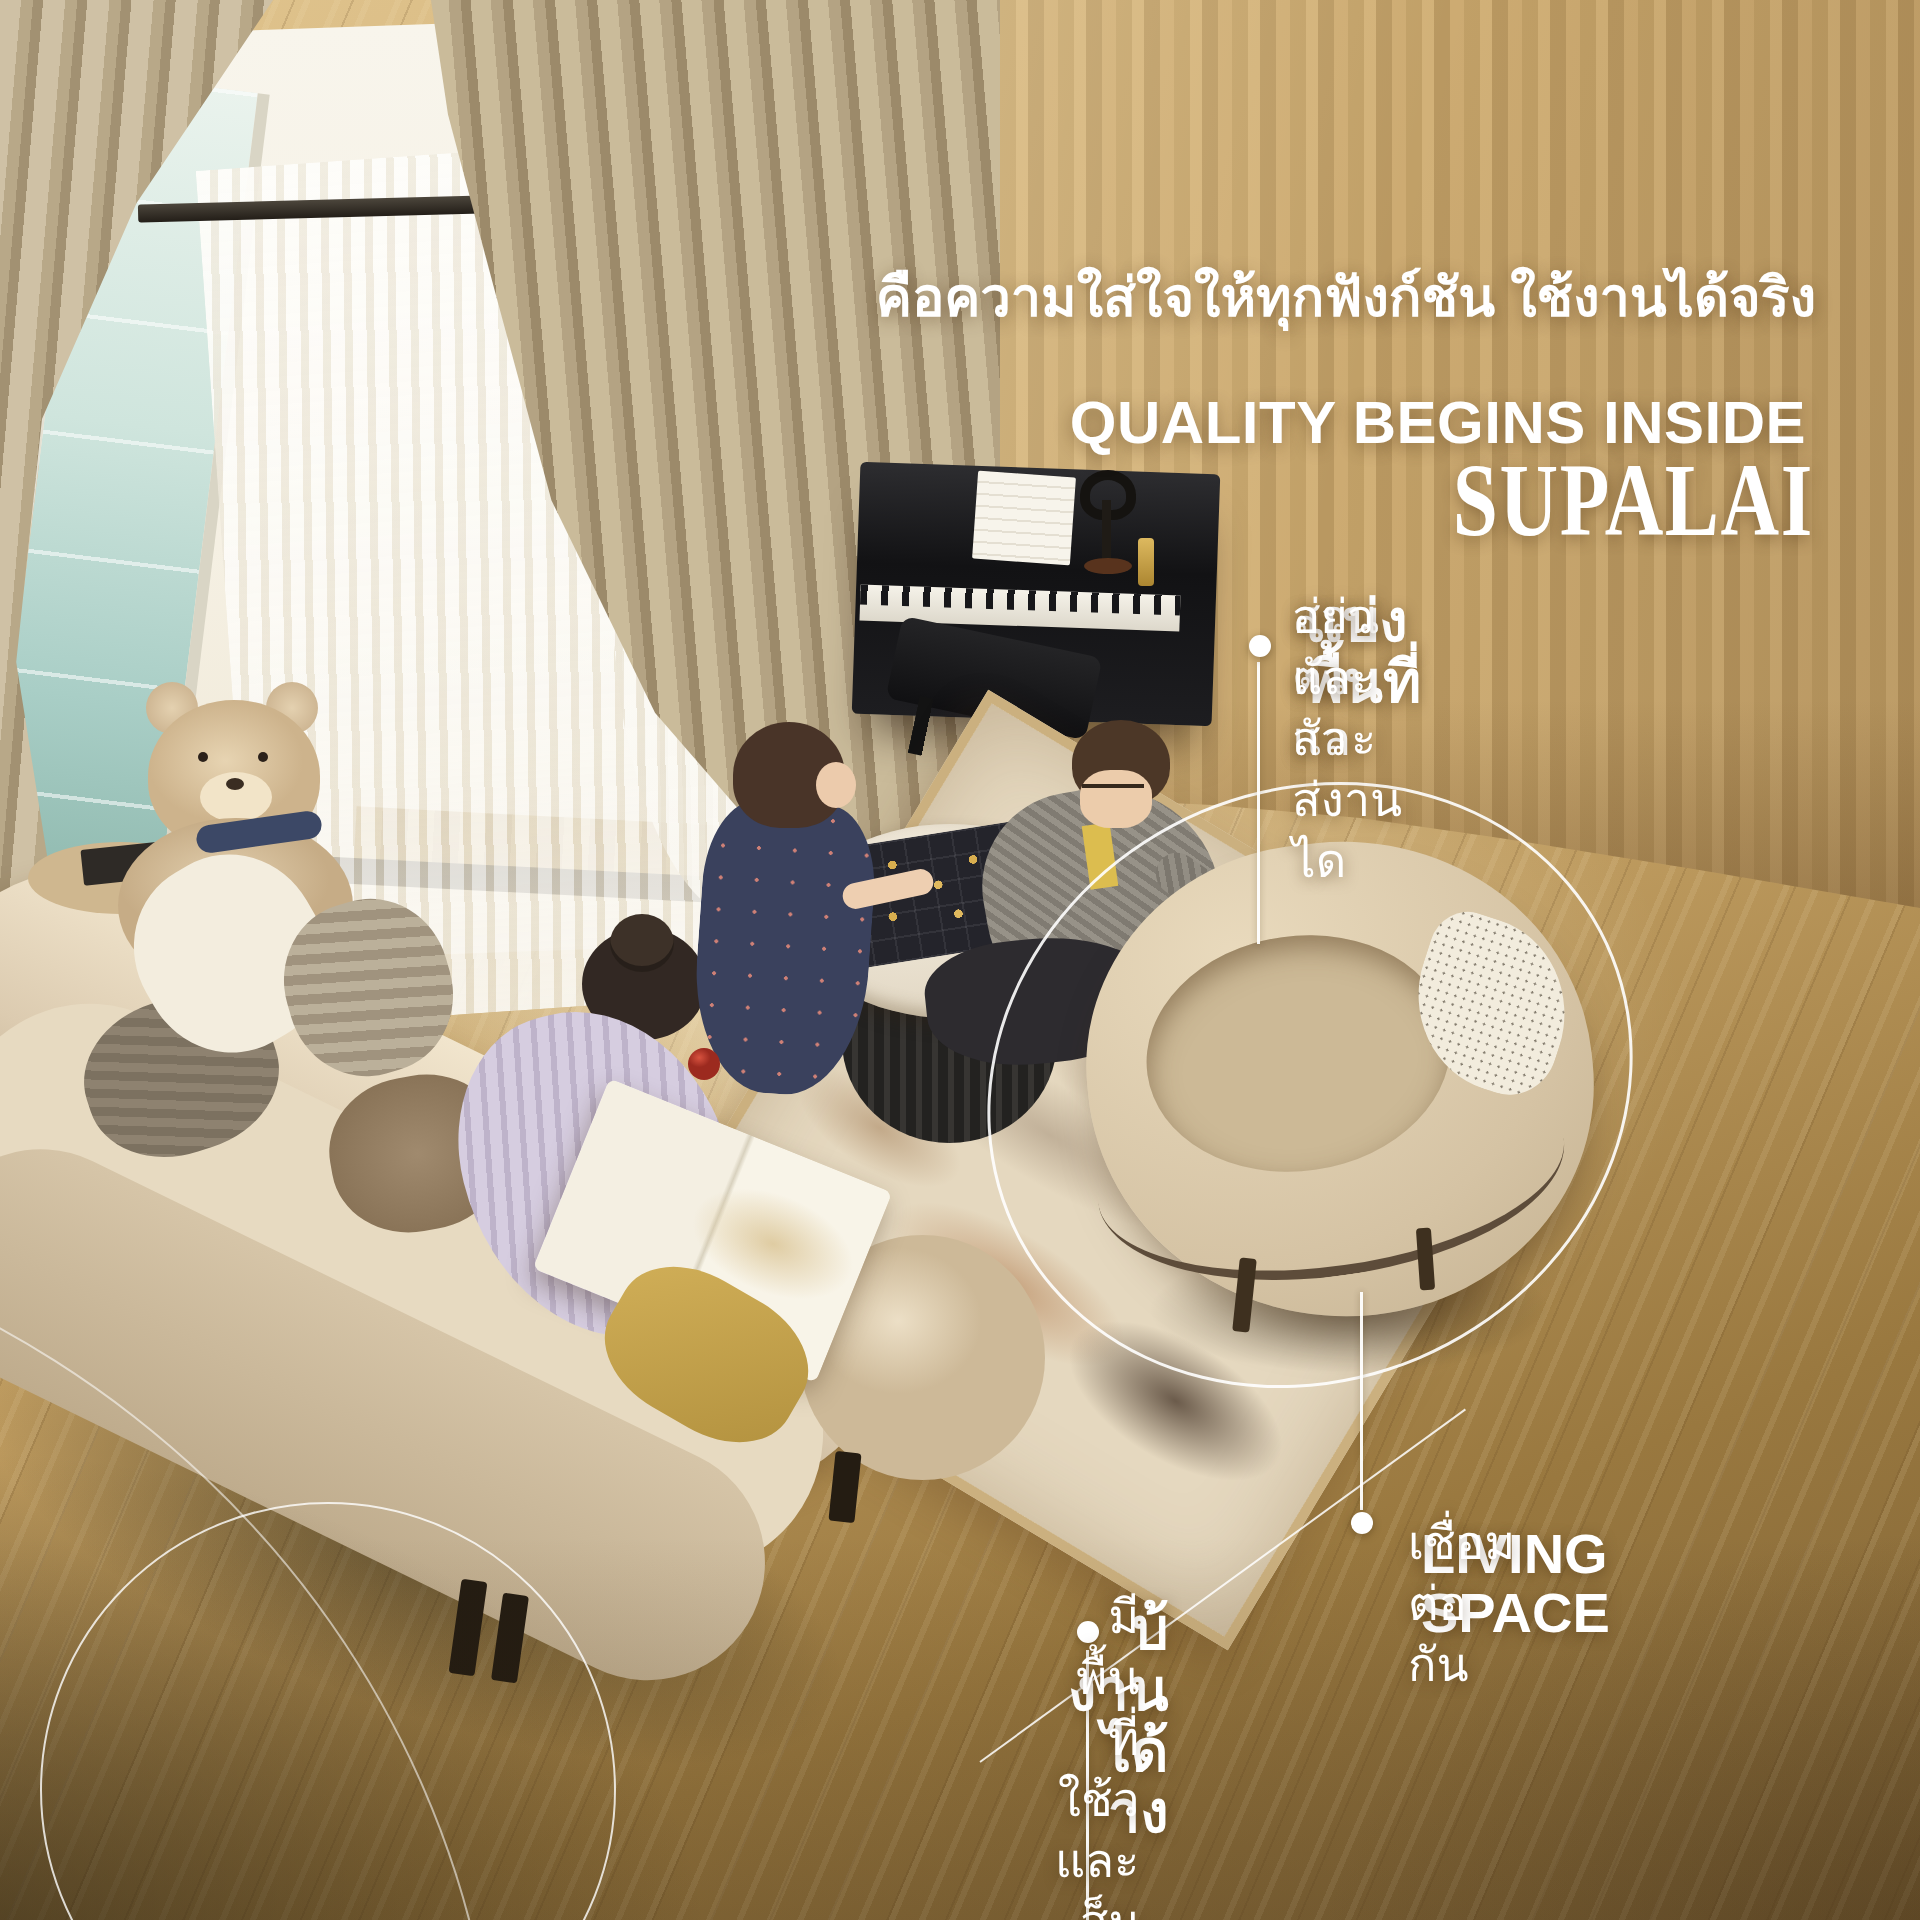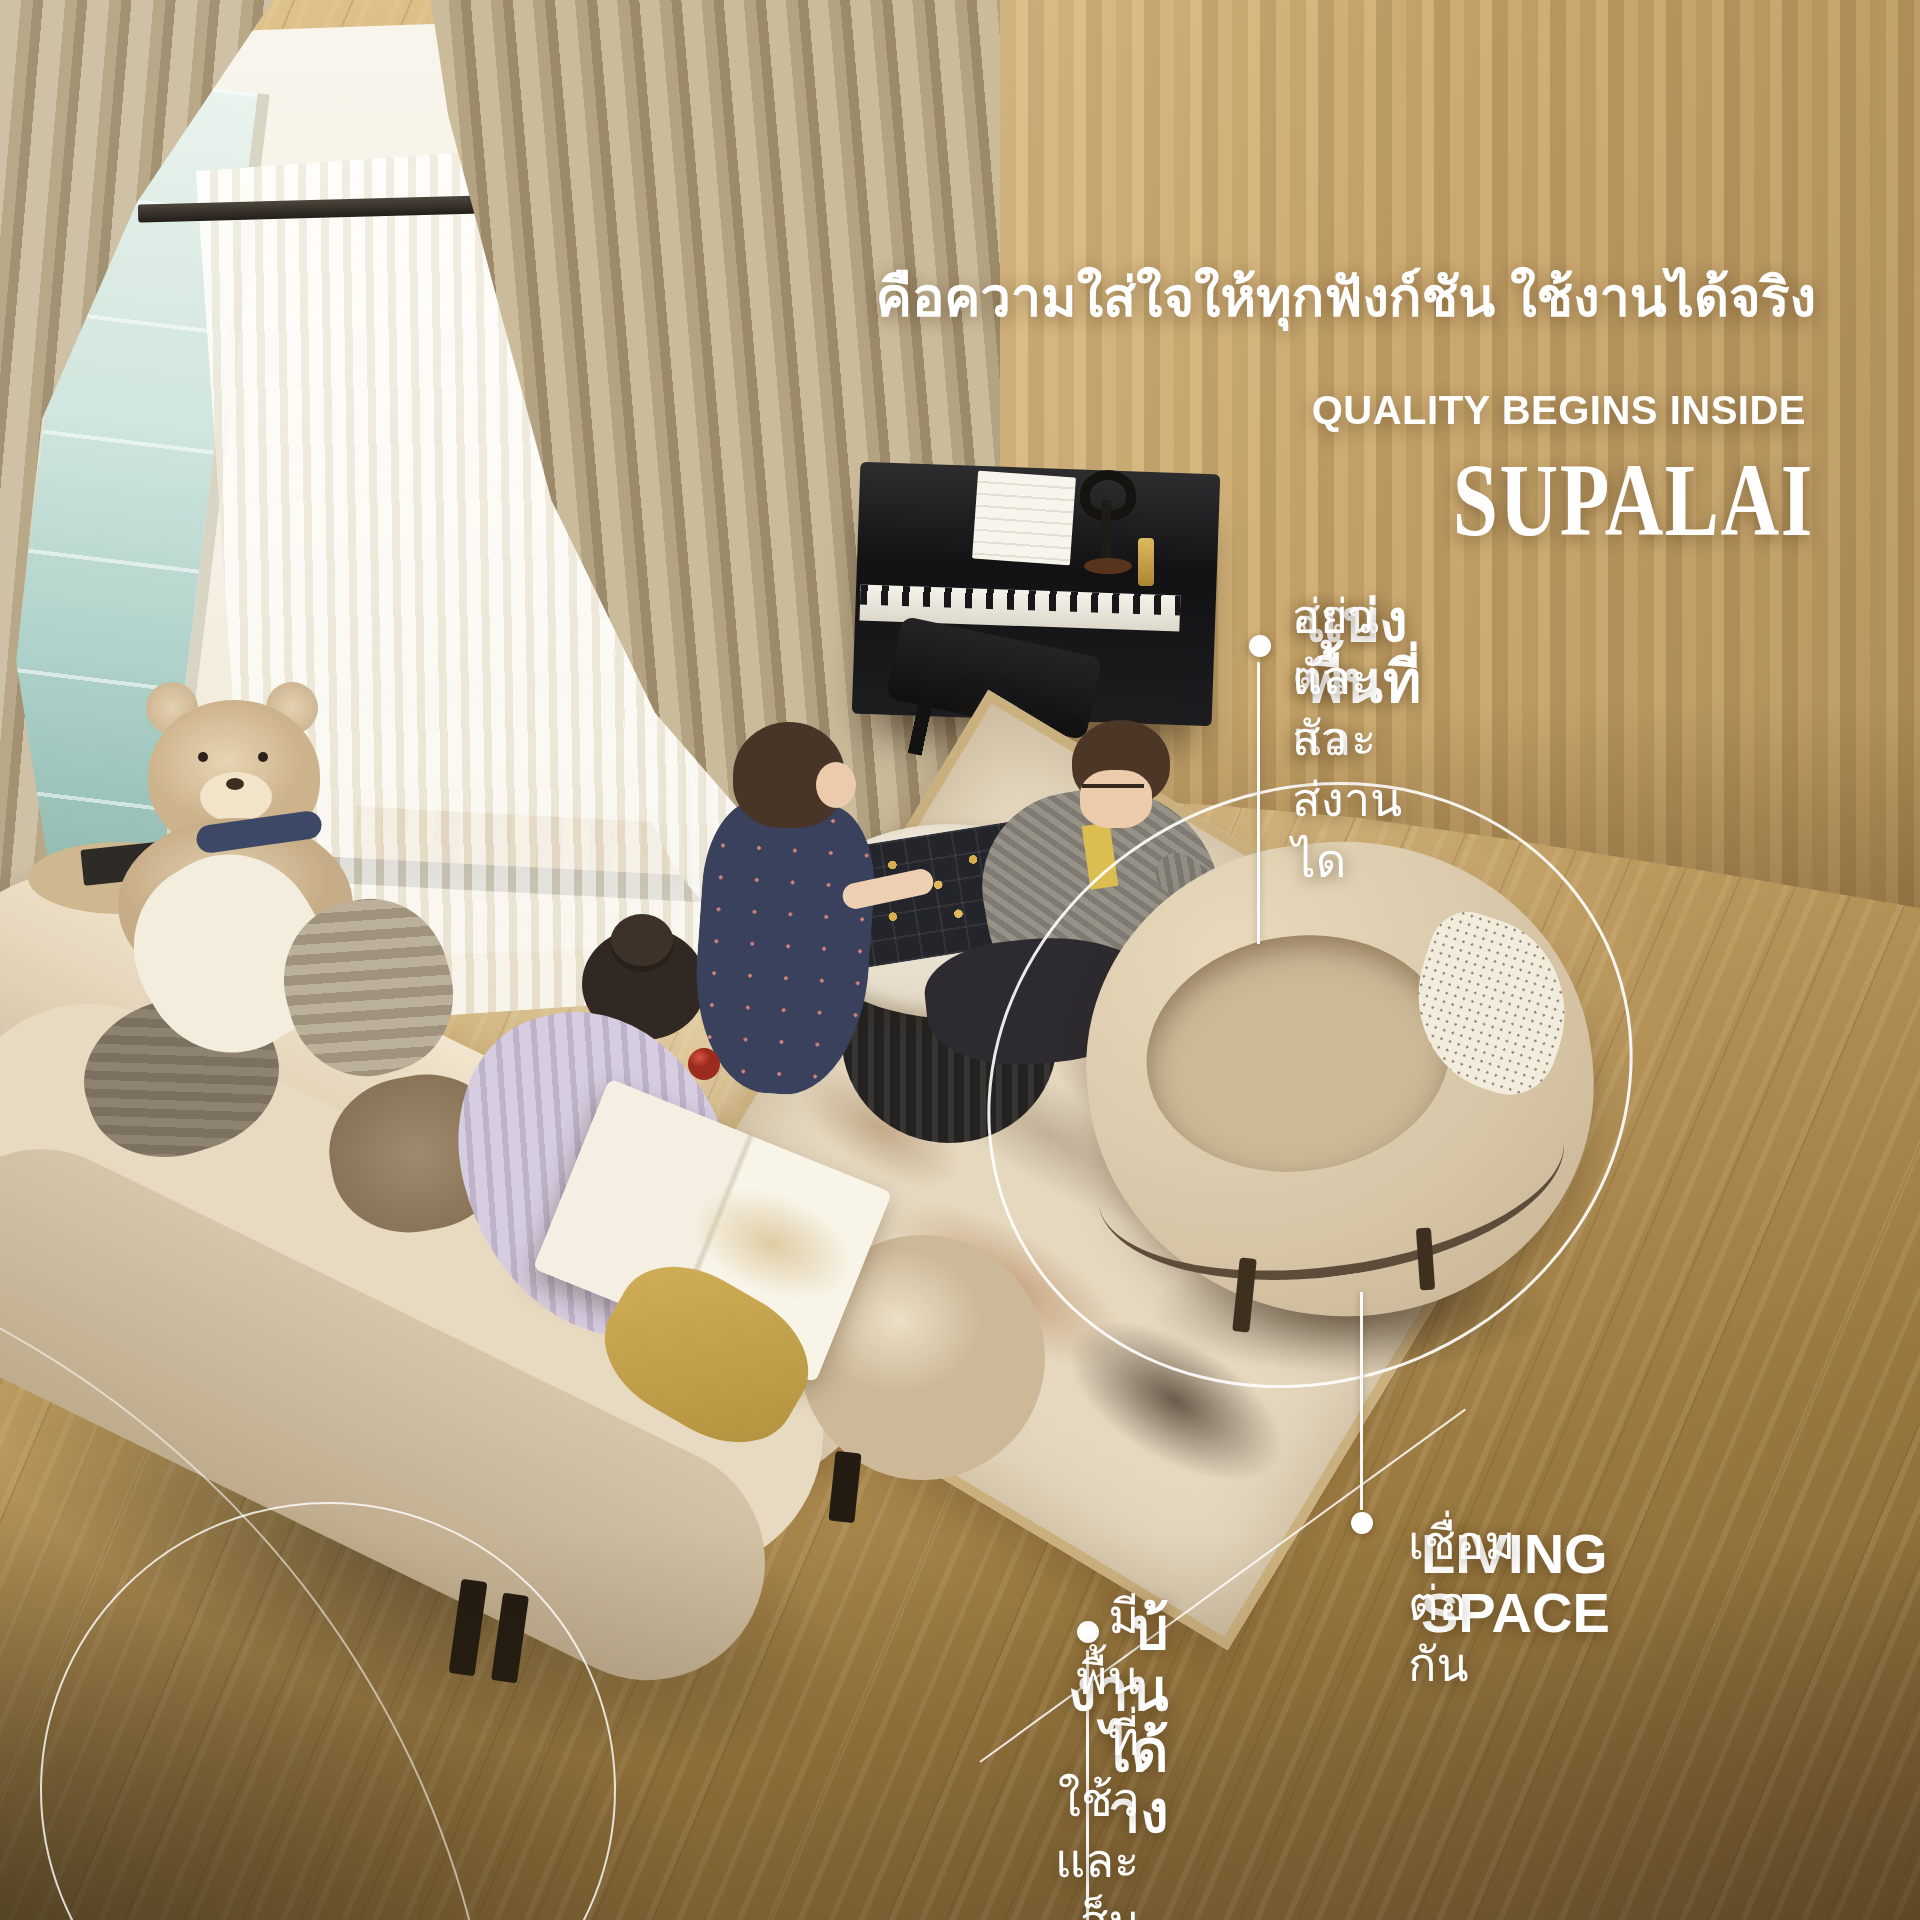--- a/index.html
+++ b/index.html
@@ -254,7 +254,7 @@
   .txt{color:#fff;text-shadow:0 4px 18px rgba(70,45,15,.45);margin:0;}
   .headline{right:122px;top:64px;font-size:135px;line-height:1.15;font-weight:700;}
   .subheadline{right:104px;top:254px;font-size:54px;font-weight:600;}
-  .tagline{right:114px;top:388px;font-size:40px;font-weight:700;letter-spacing:.5px;}
+  .tagline{right:114px;top:388px;font-size:60px;font-weight:700;letter-spacing:.5px;}
   .brand-logo{right:106px;top:448px;font-family:"Liberation Serif","DejaVu Serif",serif;
     font-size:104px;line-height:1;font-weight:600;letter-spacing:2px;
     transform:scaleX(.78);transform-origin:100% 50%;}

